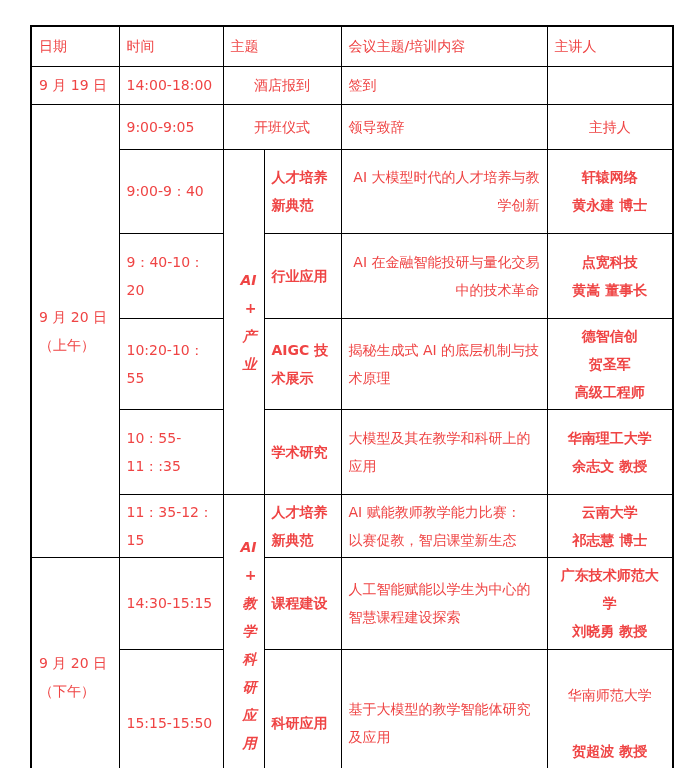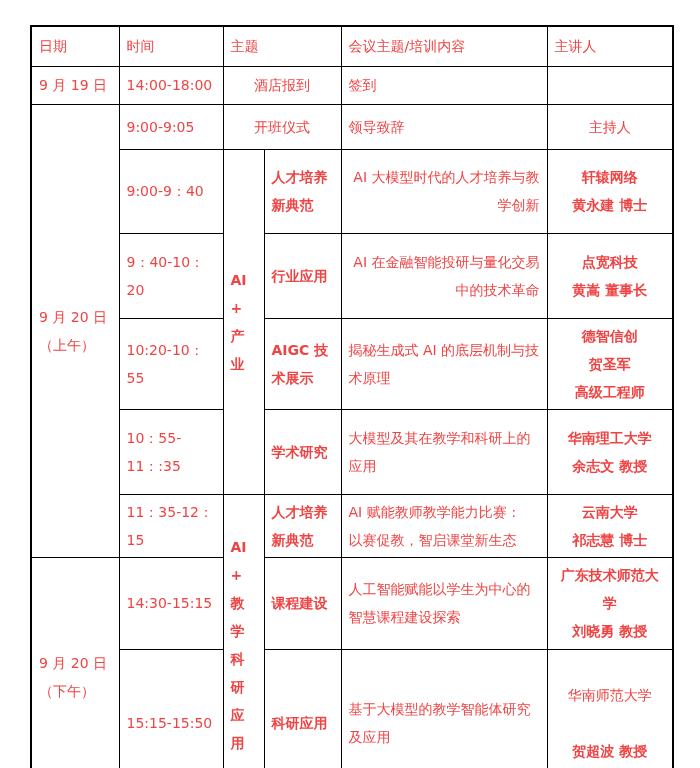--- a/index.html
+++ b/index.html
@@ -29,8 +29,9 @@
   td.topicfull { text-align: center; }
   td.subtopic { font-weight: bold; text-align: left; padding: 3px 5px; margin-top: 28px; }
   td.vgroup {
-    font-weight: bold; text-align: left; padding: 2px;
+    font-weight: bold; text-align: right; padding: 2px;
     line-height: 2.1;
+    font-style: italic;
   }
   td.content { text-align: left; }
   td.content.centered { text-align: right; }

